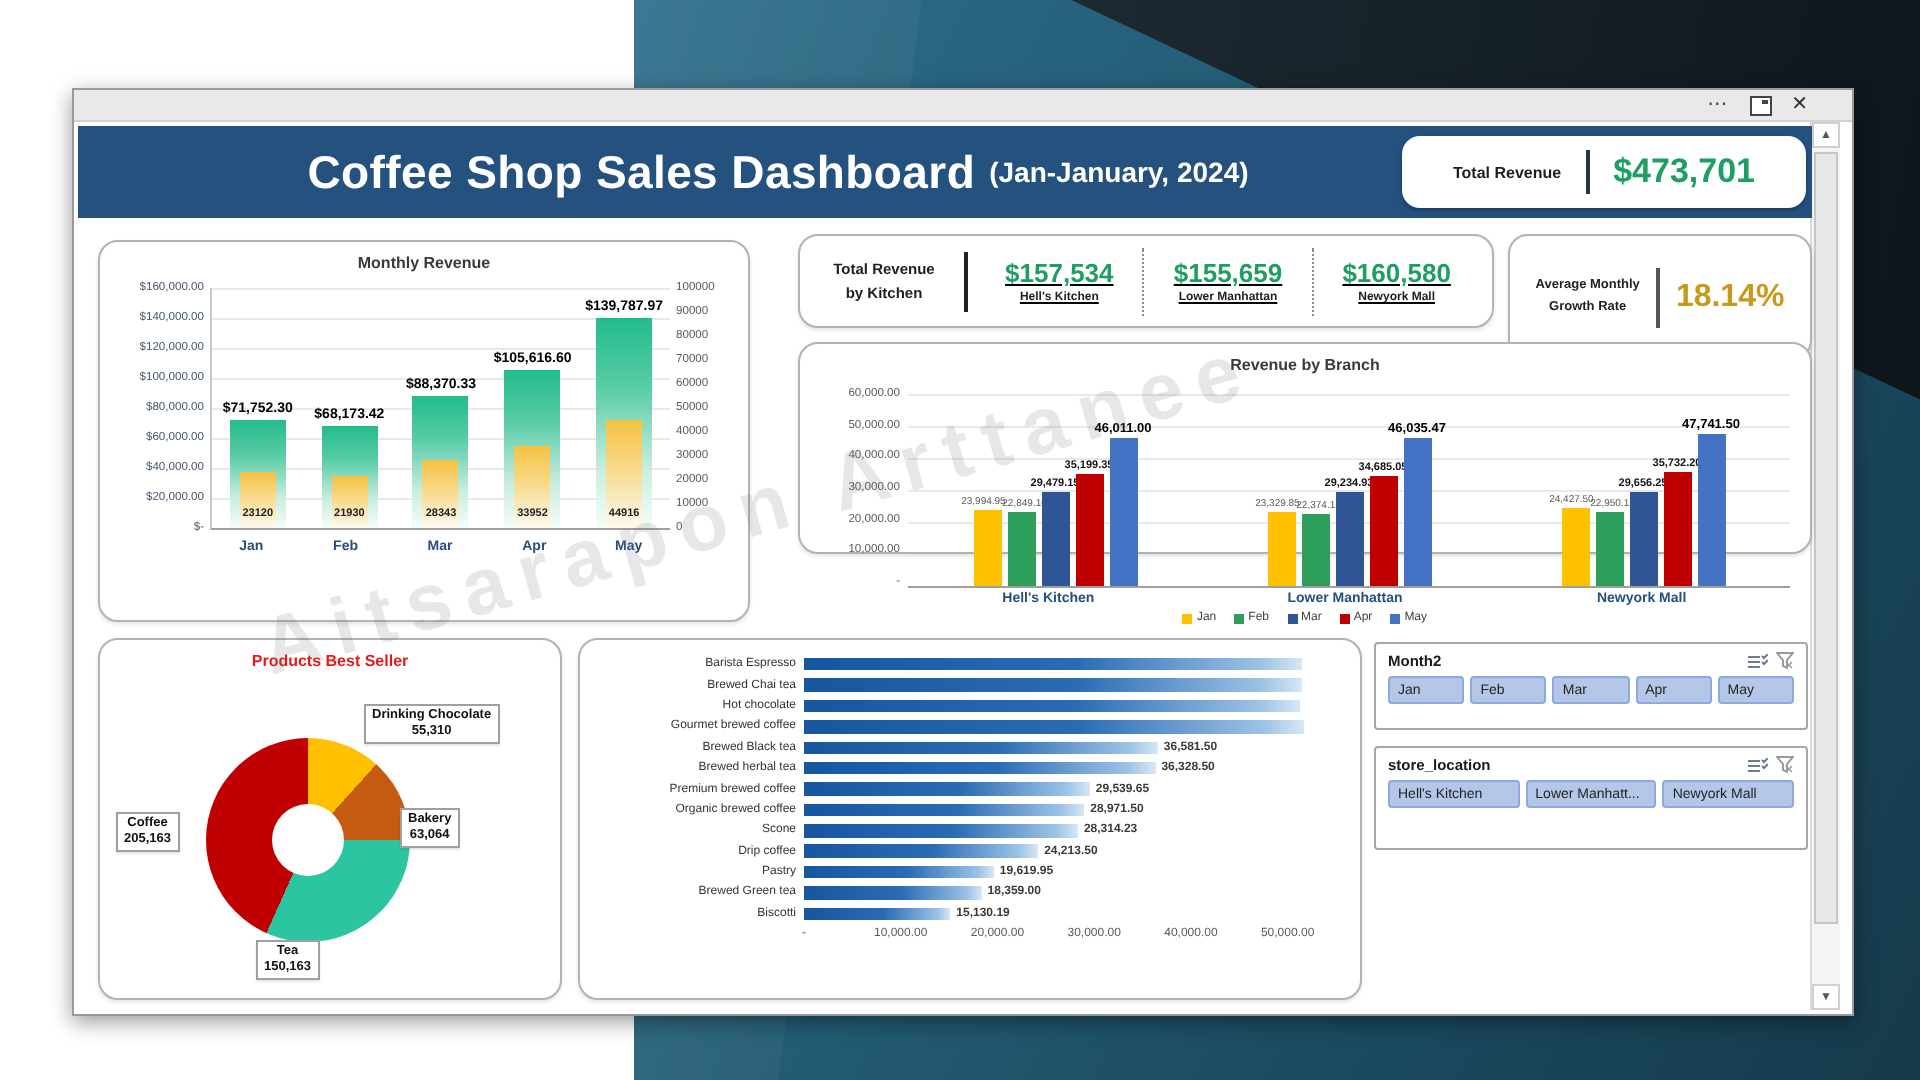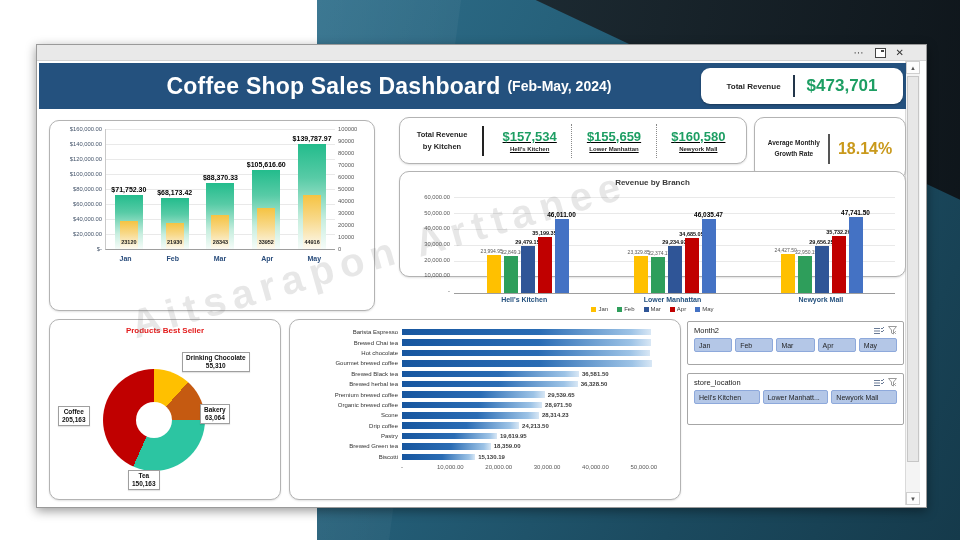--- a/index.html
+++ b/index.html
@@ -161,7 +161,7 @@
   <div class="dash-header">
     <div class="dash-title">
       <span class="main">Coffee Shop Sales Dashboard</span>
-      <span class="sub">(Feb-May, 2024)</span>
+      <span class="sub">(Jan-January, 2024)</span>
     </div>
     <div class="rev-pill">
       <span class="lab">Total Revenue</span>

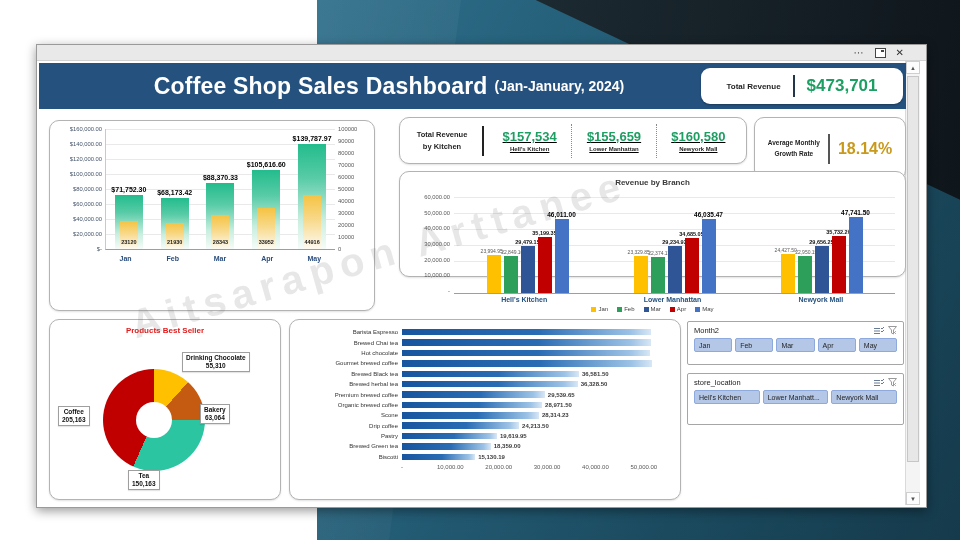--- a/index.html
+++ b/index.html
@@ -202,6 +202,7 @@
   </div>
 
   <div class="card mr-card">
+    <div class="card-title">Monthly Revenue</div>
     <div class="mr-chart">
       <div class="ax-col left" id="mr-left">
           <div>$160,000.00</div>

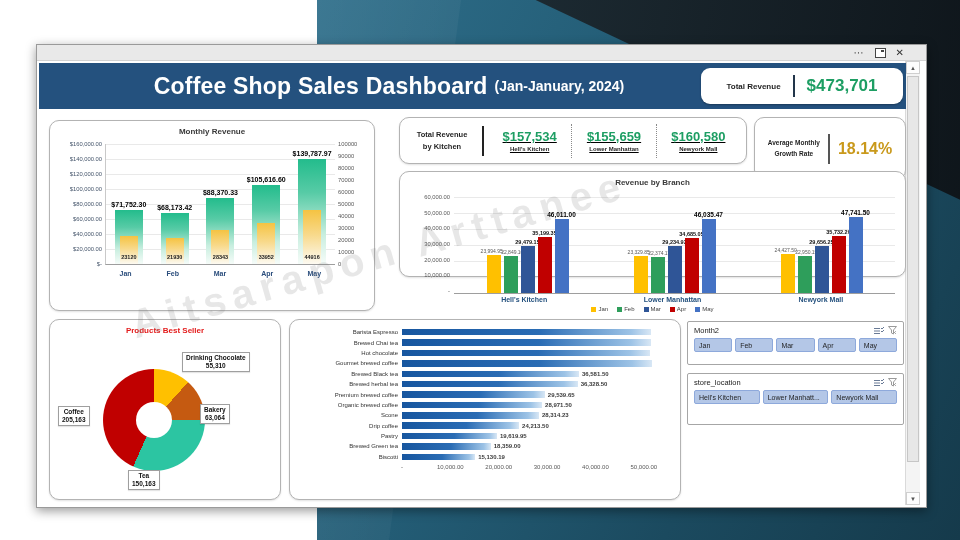--- a/index.html
+++ b/index.html
@@ -124,7 +124,7 @@
   
   .slicer{position:absolute;background:#fff;border:1px solid #a6a6a6;border-radius:2px;box-sizing:border-box;padding:4px 6px;}
   .sl-head{display:flex;align-items:center;justify-content:space-between;margin-bottom:3px;}
-  .sl-title{font-size:7.5px;font-weight:normal;color:#1a1a1a;}
+  .sl-title{font-size:7.5px;font-weight:bold;color:#1a1a1a;}
   .sl-icons{display:flex;gap:4px;align-items:center;}
   .sl-icons svg{display:block;}
   .sl-grid{display:grid;gap:3px;}

